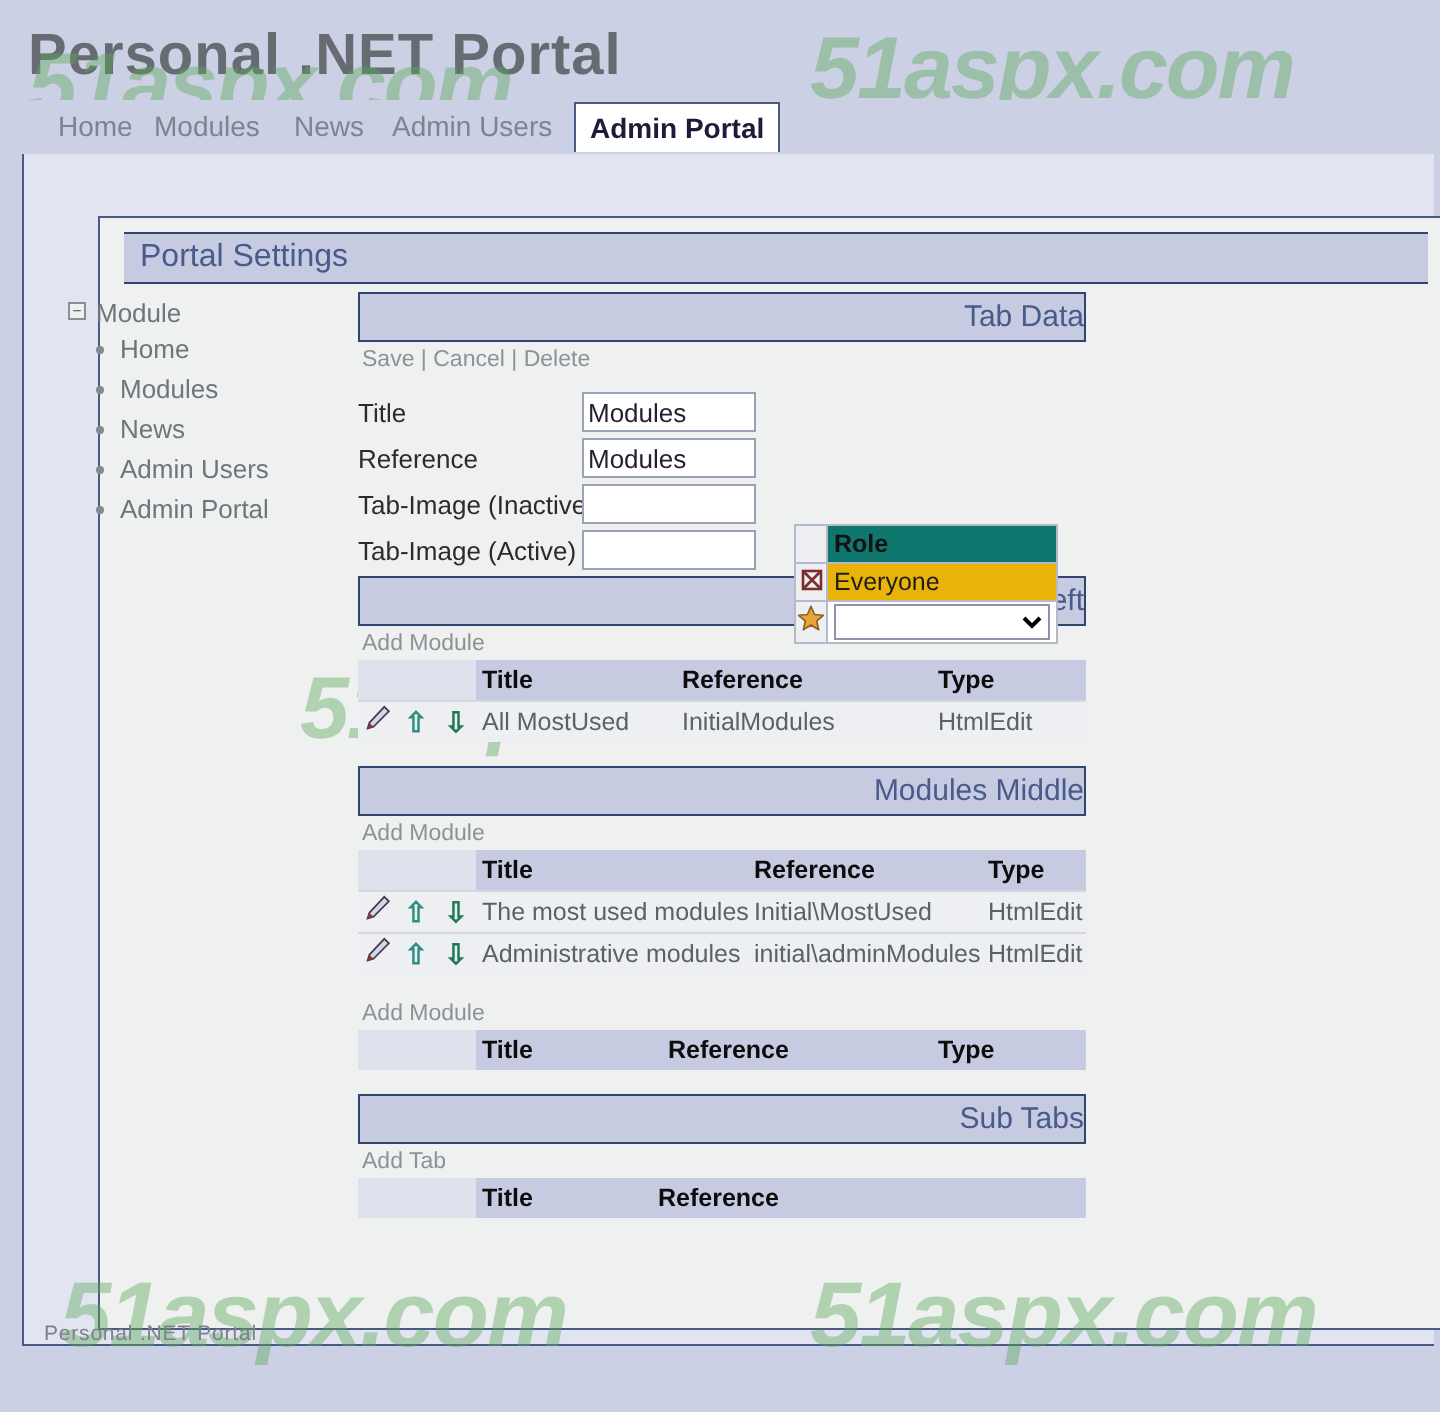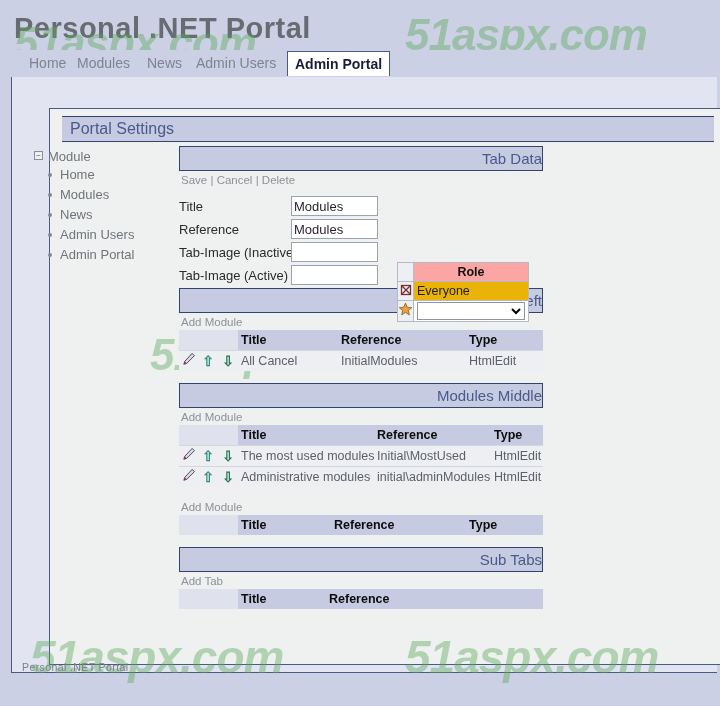--- a/index.html
+++ b/index.html
@@ -257,8 +257,8 @@
     box-sizing: border-box;
   }
   #role-table th {
-    background: #fca5a5;
-    text-align: center;
+    background: #0f766e;
+    text-align: left;
     font-weight: bold;
     color: #111;
     font-size: 12.5px;

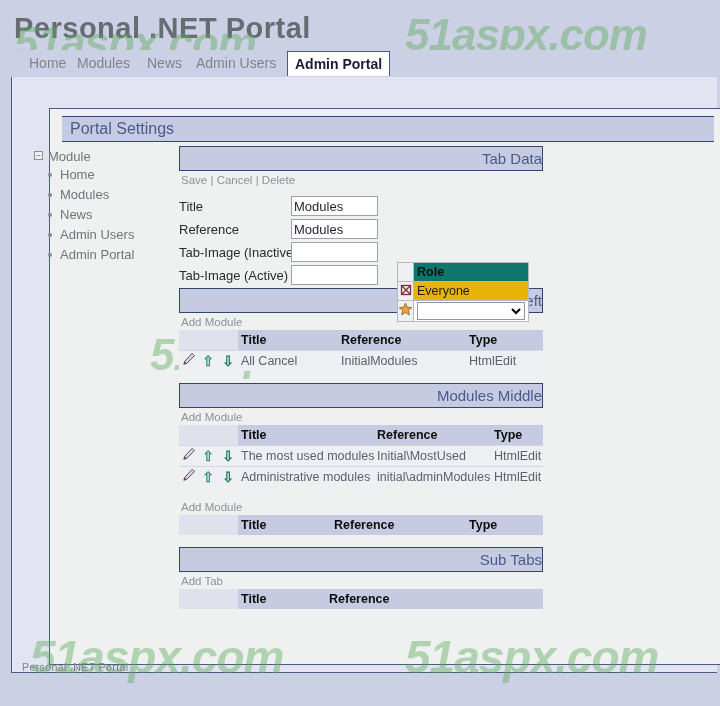--- a/index.html
+++ b/index.html
@@ -489,7 +489,7 @@
       </td>
       <td class="c-icon"><span class="ico ico-up">⇧</span></td>
       <td class="c-icon"><span class="ico ico-down">⇩</span></td>
-      <td>All Cancel</td>
+      <td>All MostUsed</td>
       <td>InitialModules</td>
       <td>HtmlEdit</td>
     </tr>

